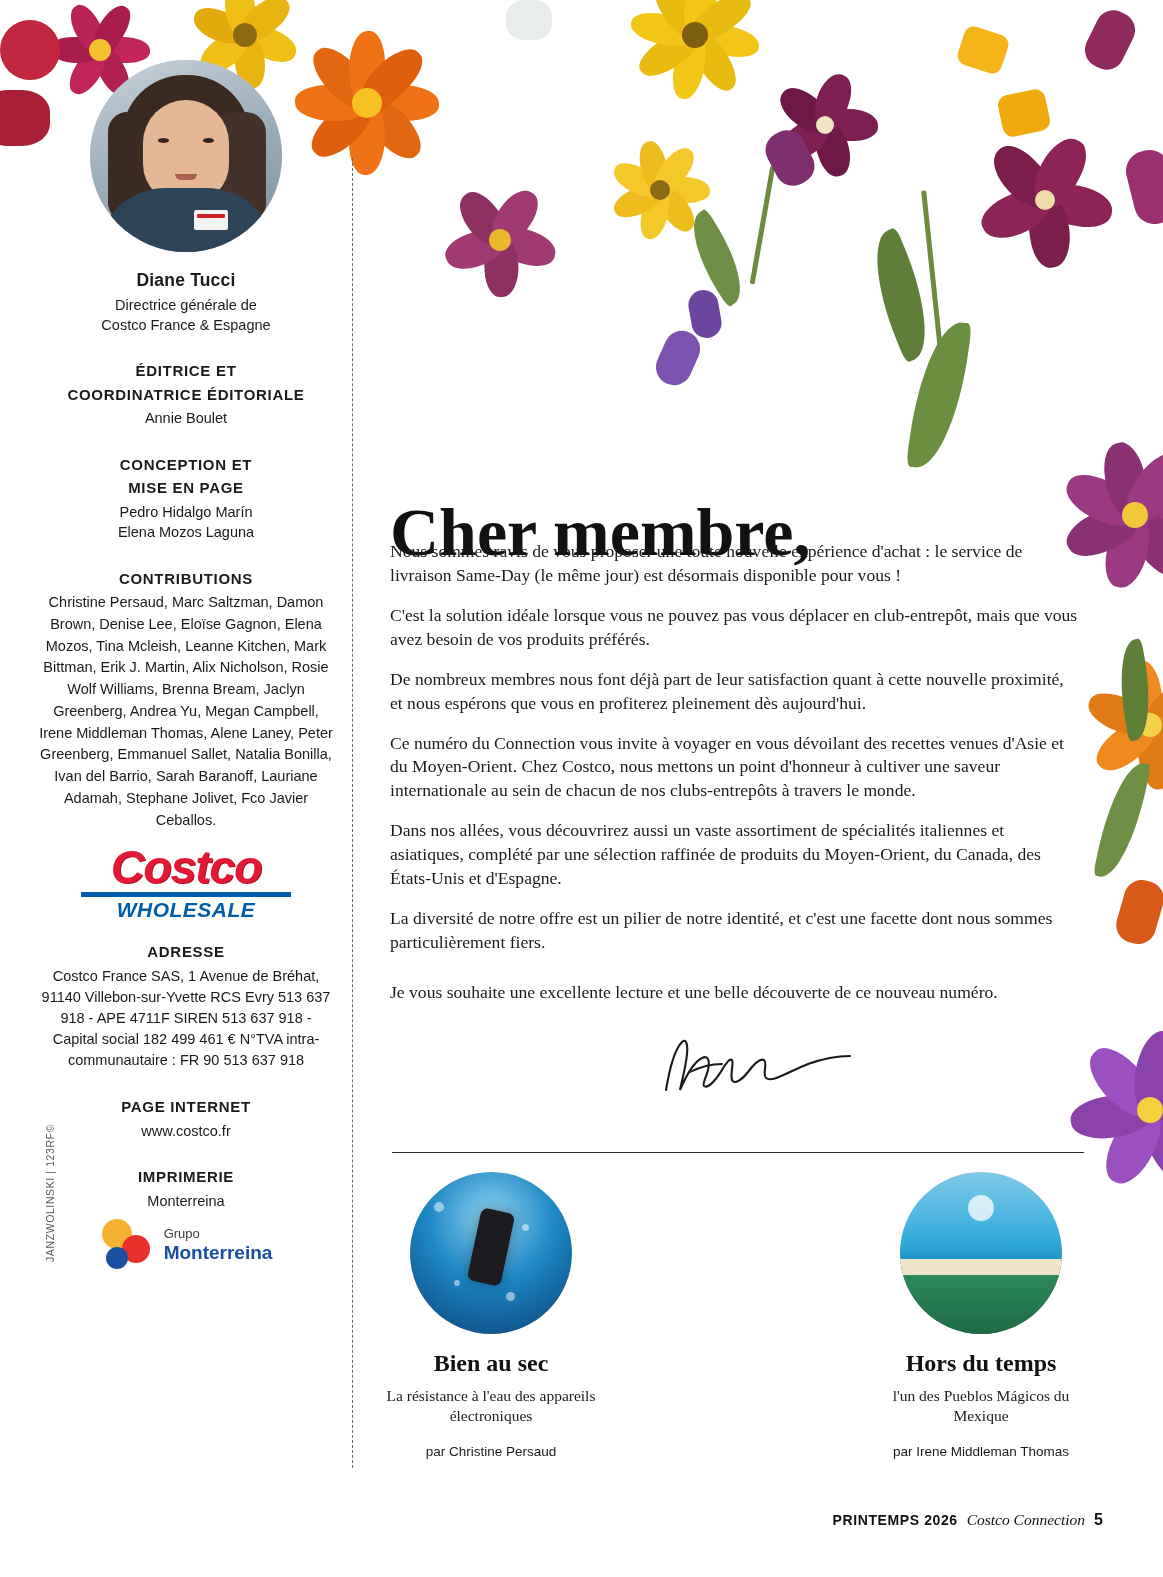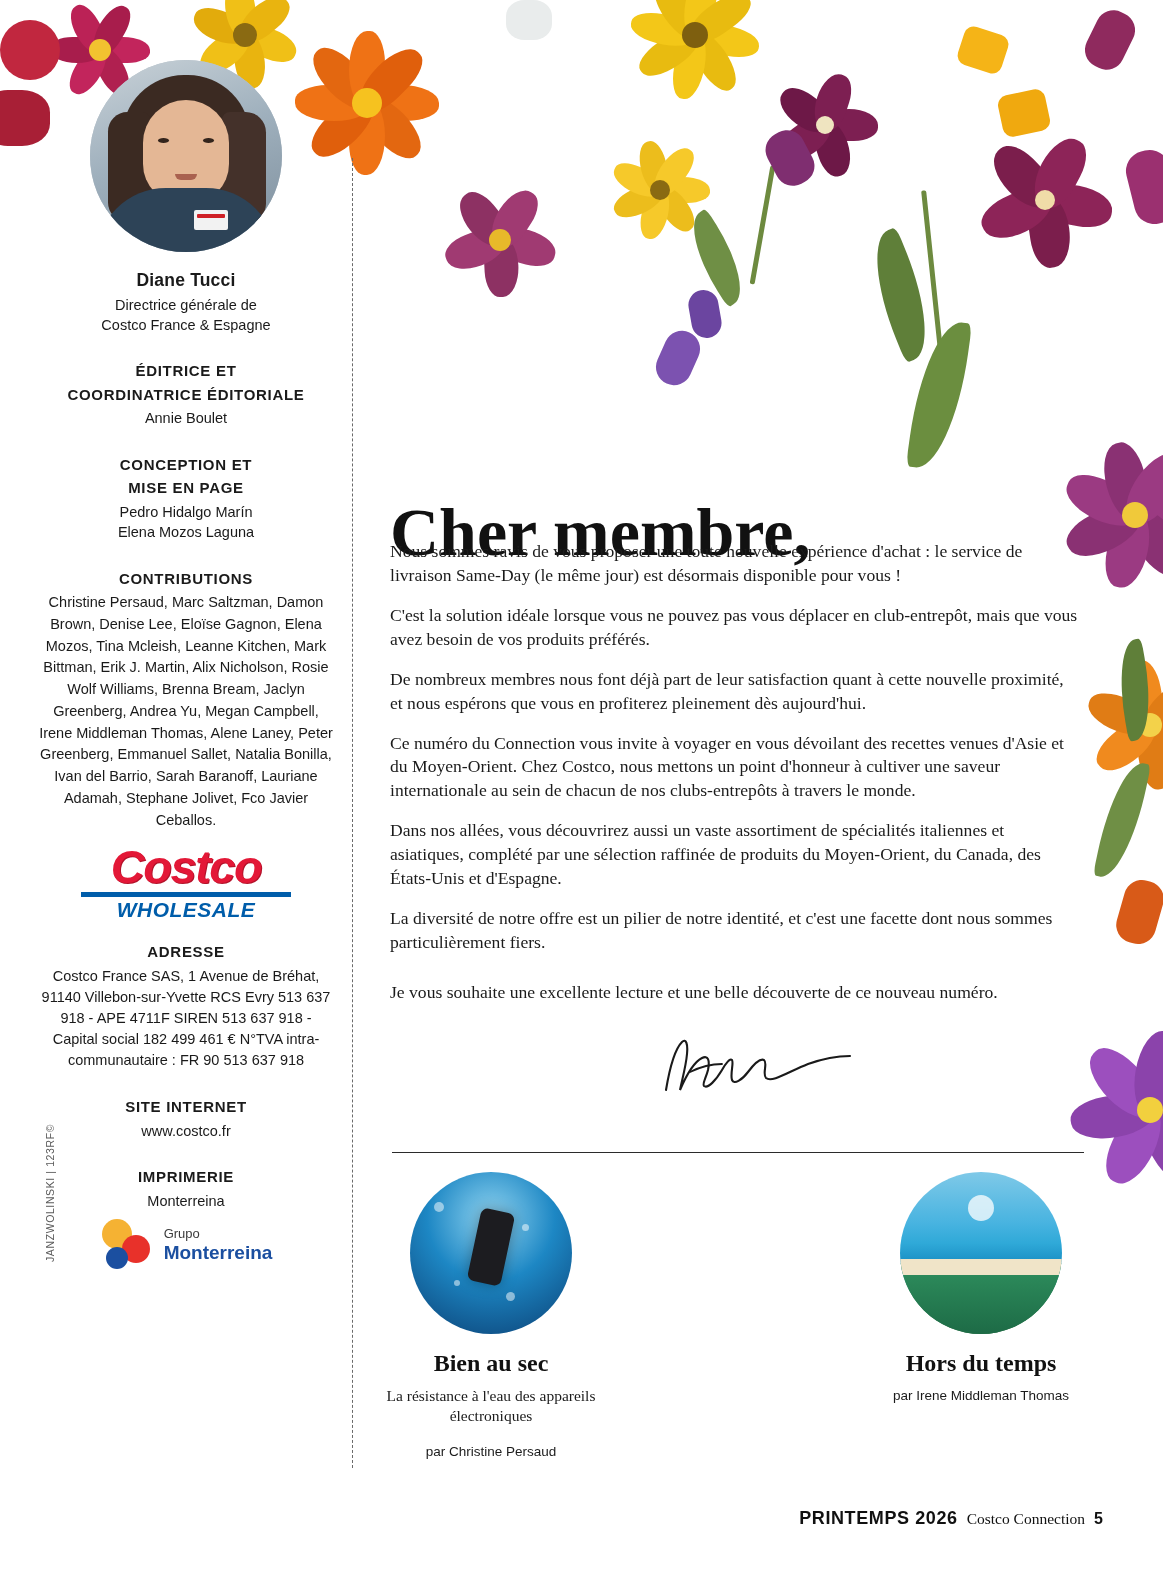--- a/index.html
+++ b/index.html
@@ -459,7 +459,7 @@
     </div>
 
     <div class="sec">
-      <p class="sec-title">SITE INTERNET</p>
+      <p class="sec-title">PAGE INTERNET</p>
       <p class="sec-body">www.costco.fr</p>
     </div>
 

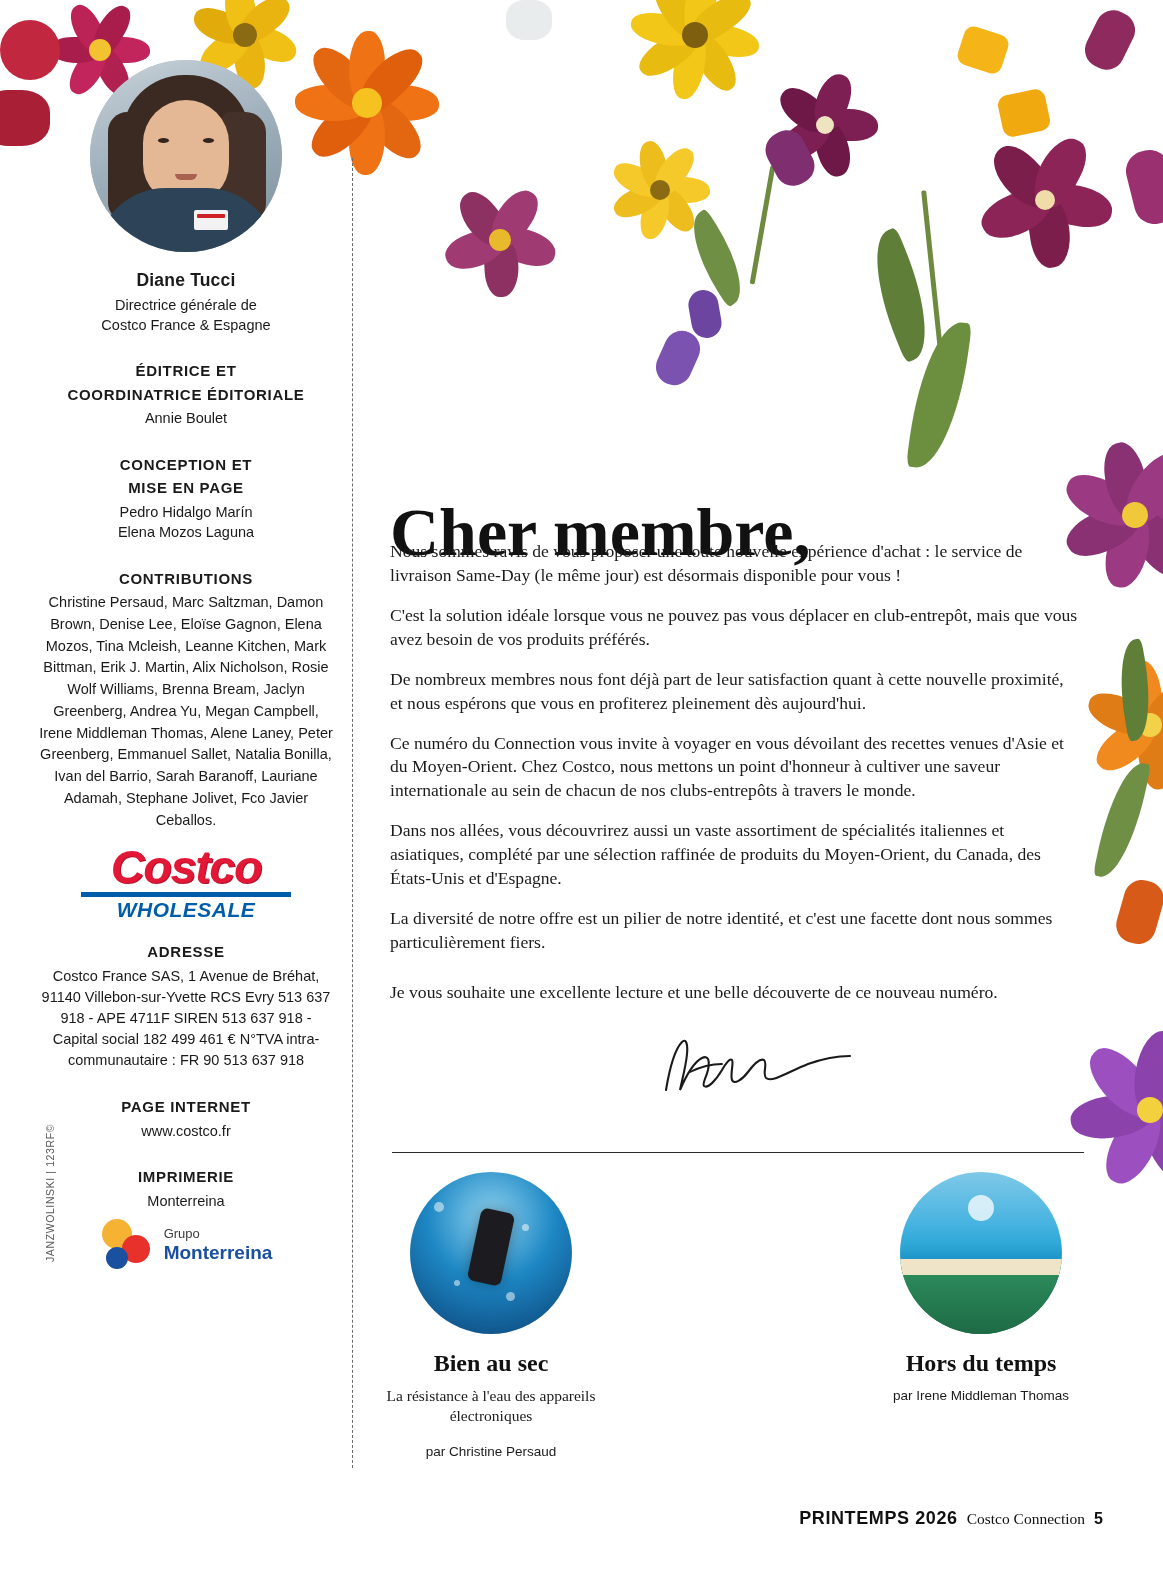--- a/index.html
+++ b/index.html
@@ -526,6 +526,7 @@
         <div class="beach"></div>
       </div>
       <p class="teaser-title">Hors du temps</p>
+      <p class="teaser-desc">l'un des Pueblos Mágicos du Mexique</p>
       <p class="teaser-by">par Irene Middleman Thomas</p>
     </div>
 

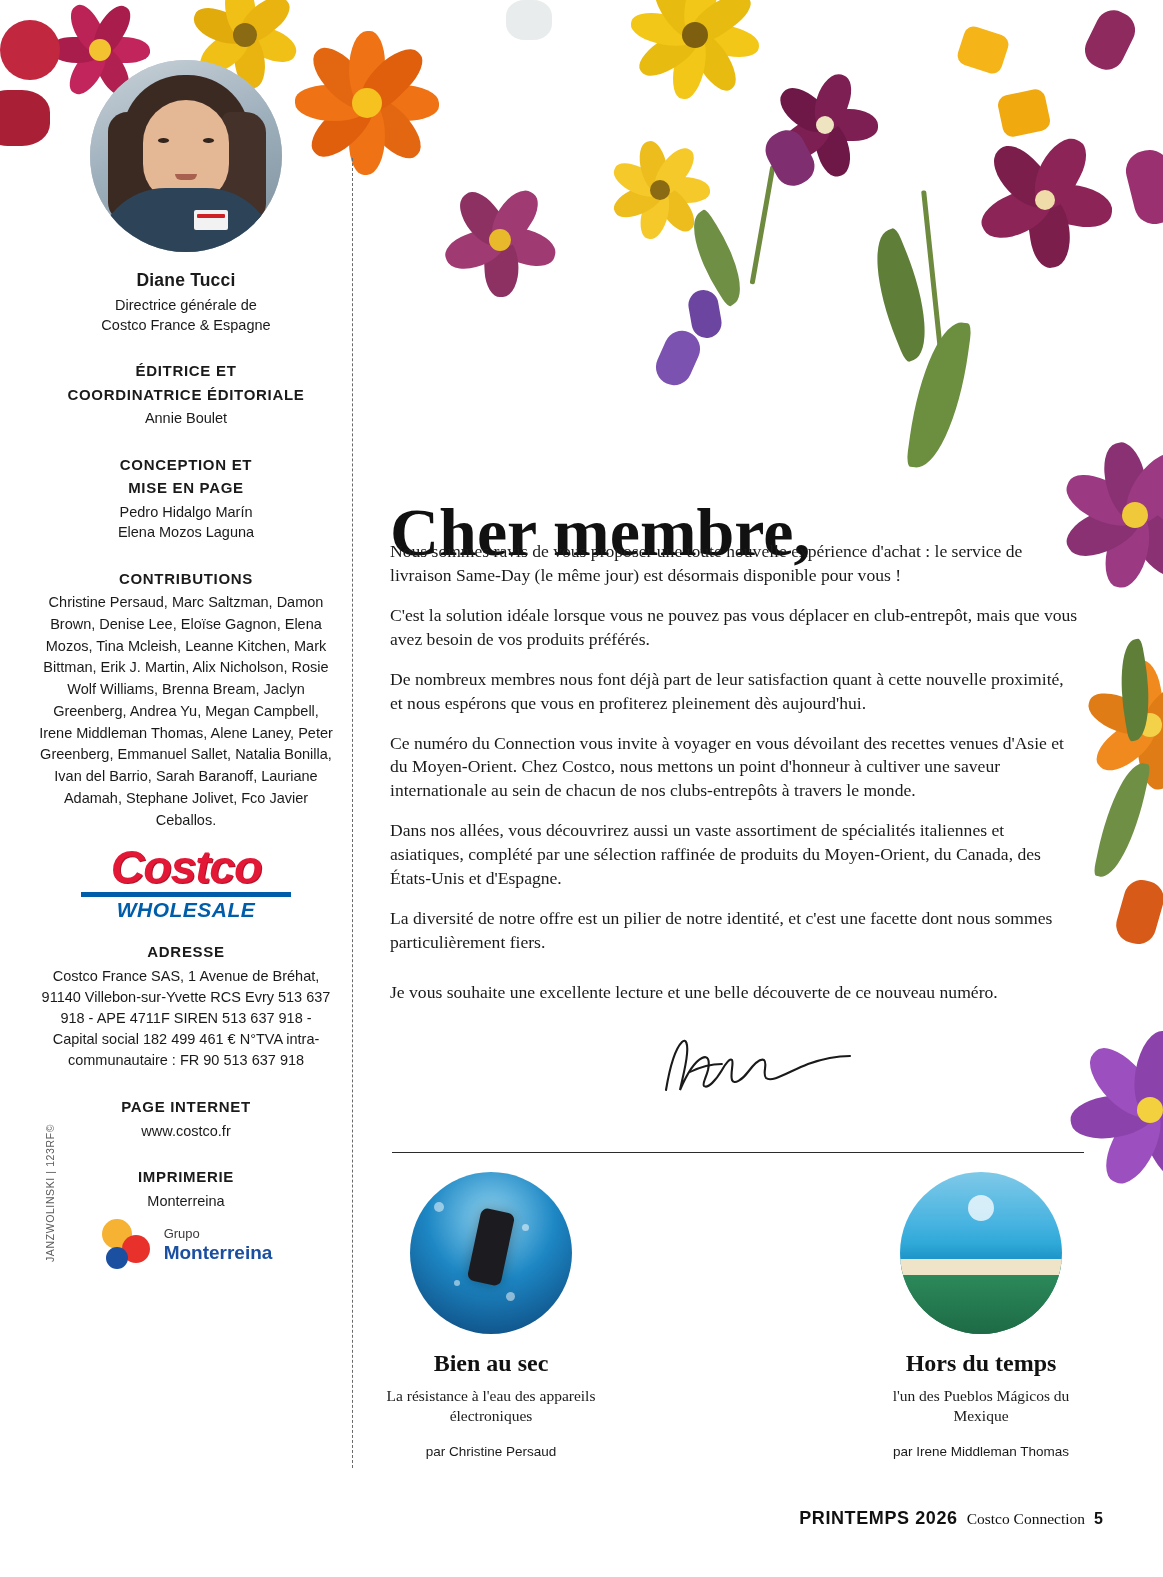--- a/index.html
+++ b/index.html
@@ -263,7 +263,7 @@
     position: absolute; right: 60px; bottom: 48px;
     display: flex; align-items: baseline; gap: 9px;
   }
-  .footer .issue { font-size: 18px; font-weight: bold; letter-spacing: .6px; color: #111; margin-left: 24px; }
+  .footer .issue { font-size: 14px; font-weight: bold; letter-spacing: .6px; color: #111; margin-left: 24px; }
   .footer .mag { font-family: "Liberation Serif", serif; font-size: 15.5px; color: #111; }
   .footer .pg { font-size: 16px; font-weight: bold; color: #111; }
 </style>

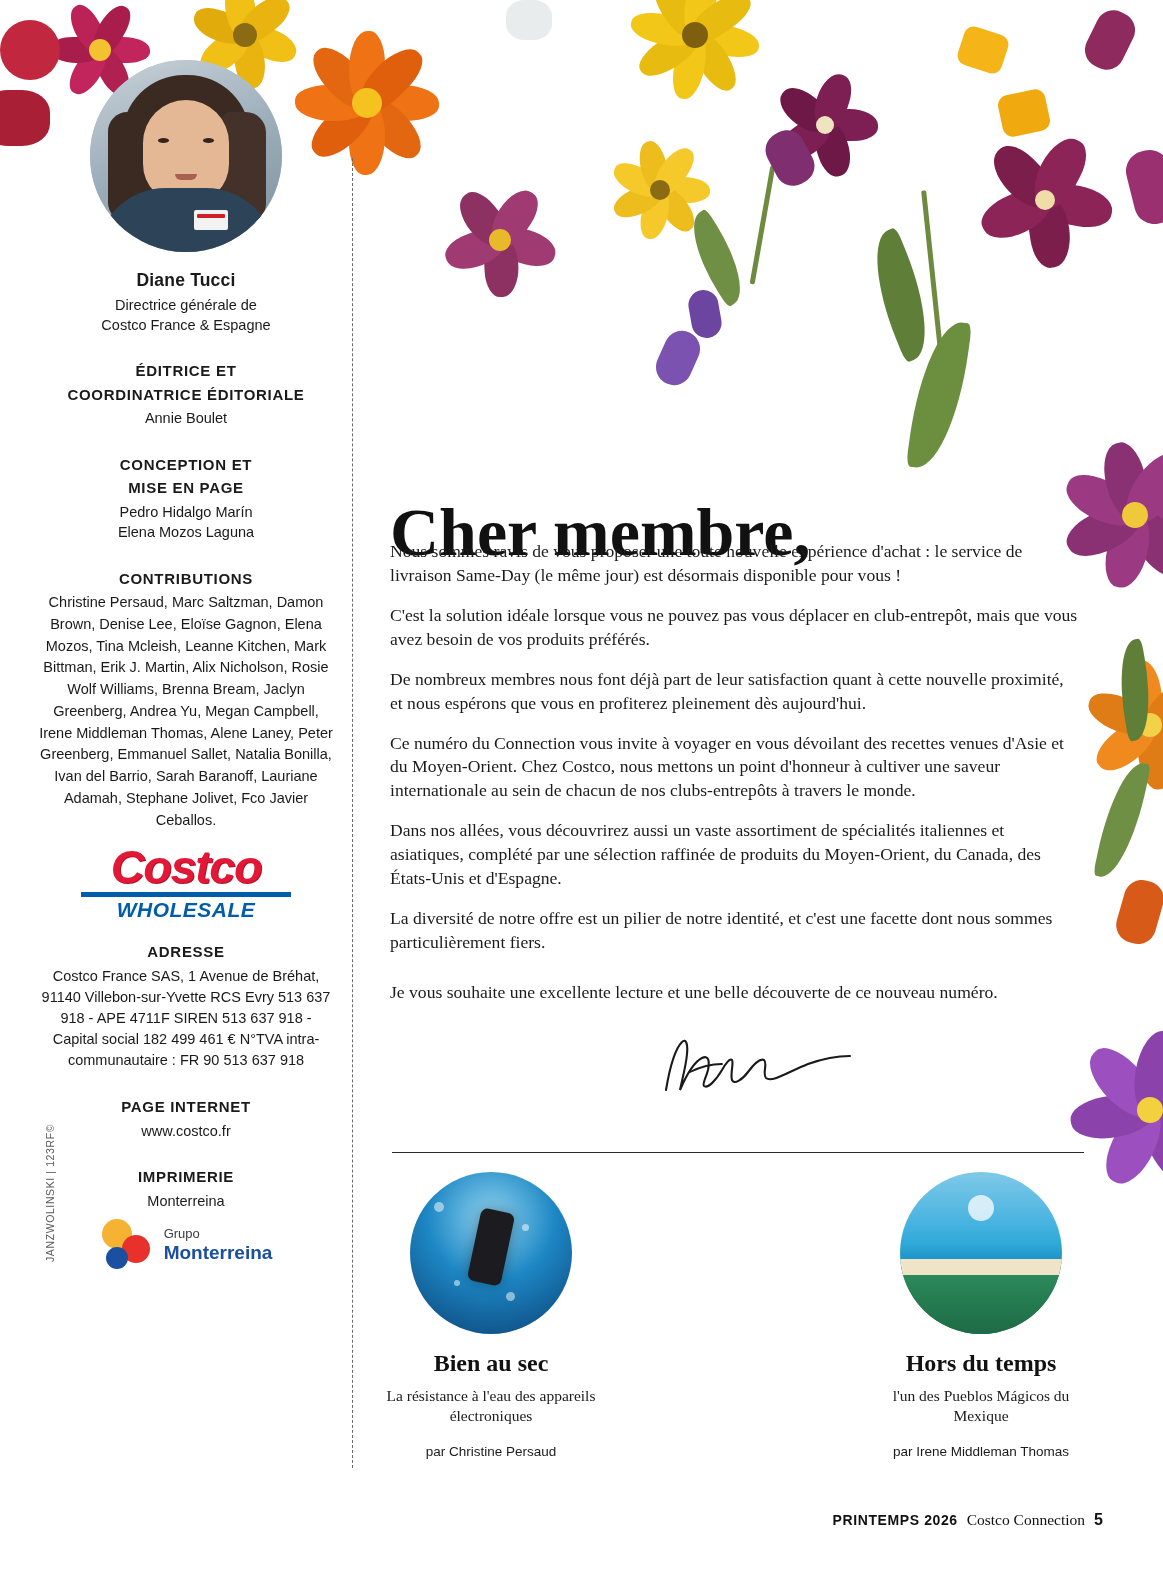--- a/index.html
+++ b/index.html
@@ -264,7 +264,7 @@
     display: flex; align-items: baseline; gap: 9px;
   }
   .footer .issue { font-size: 14px; font-weight: bold; letter-spacing: .6px; color: #111; margin-left: 24px; }
-  .footer .mag { font-family: "Liberation Serif", serif; font-size: 15.5px; color: #111; }
+  .footer .mag { font-family: "Liberation Serif", serif; font-style: italic; font-size: 15.5px; color: #111; }
   .footer .pg { font-size: 16px; font-weight: bold; color: #111; }
 </style>
 </head>

